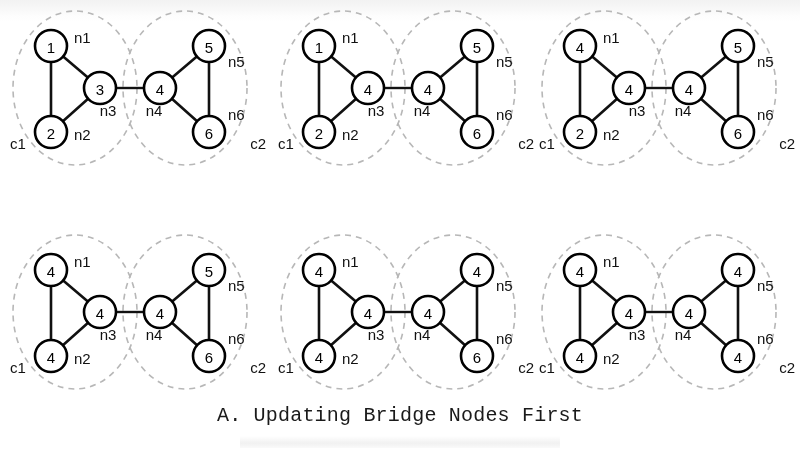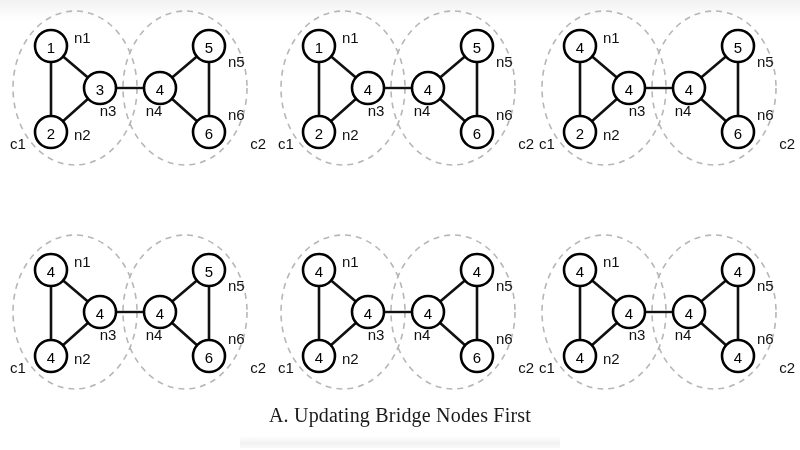--- a/index.html
+++ b/index.html
@@ -76,7 +76,7 @@
     position:absolute;
     left:0;top:404px;width:800px;
     text-align:center;
-    font-family:Liberation Serif, serif;
+    font-family:Liberation Mono, monospace;
     font-size:20px;
     color:#1a1a1a;
     letter-spacing:.2px;

